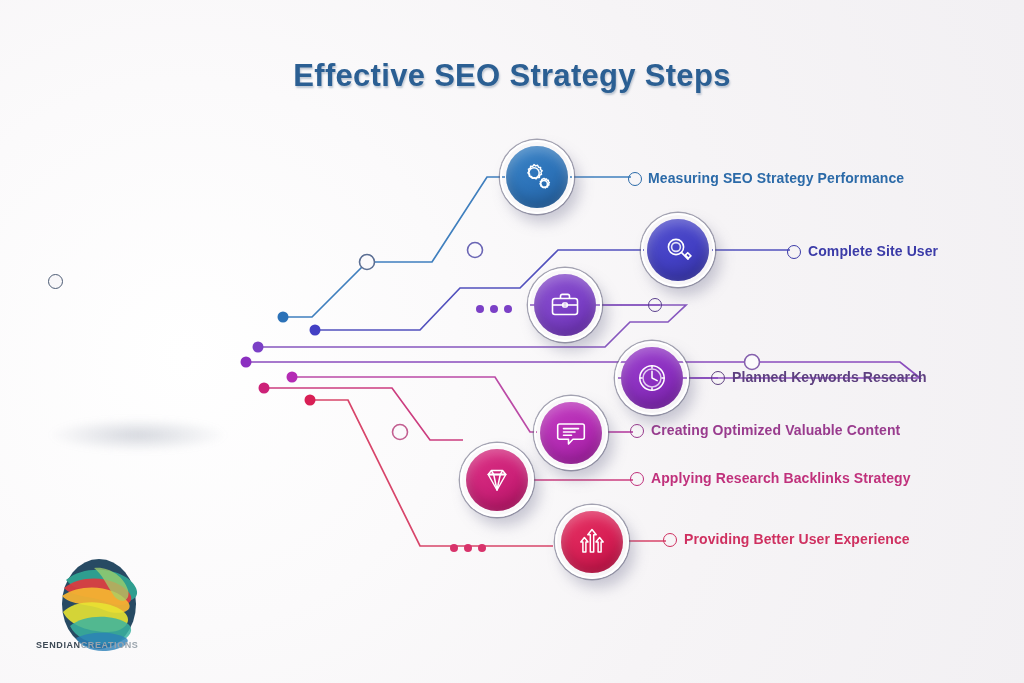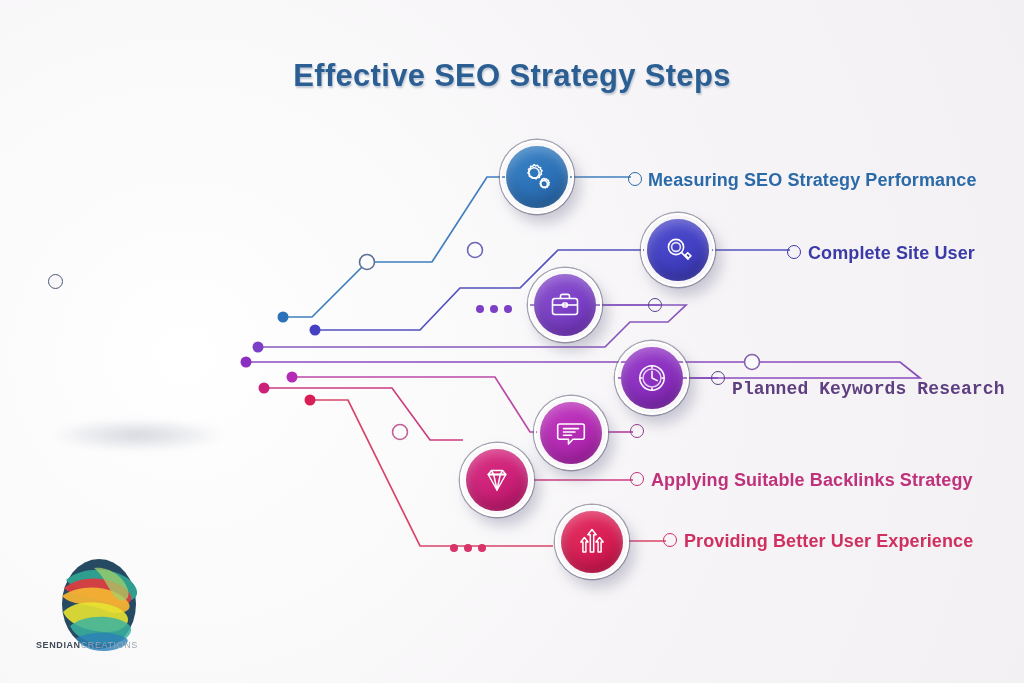--- a/index.html
+++ b/index.html
@@ -79,7 +79,7 @@
   
   .label{
     position:absolute;
-    font-size:18px;font-weight:bold;
+    font-size:14px;font-weight:bold;
     white-space:nowrap;
     letter-spacing:.1px;
     text-align:right;

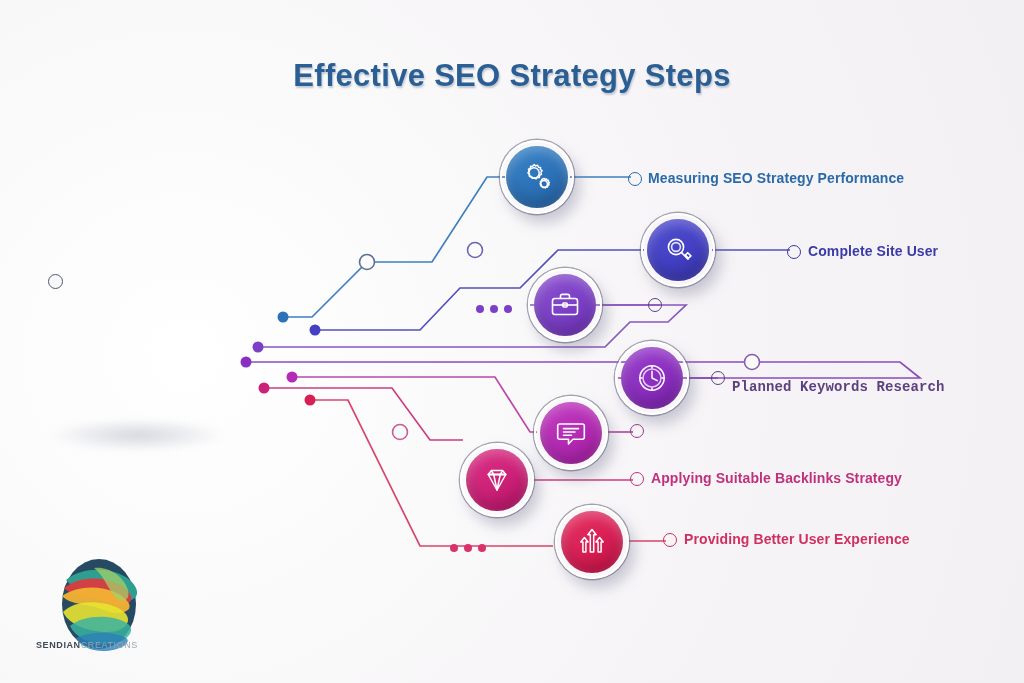--- a/index.html
+++ b/index.html
@@ -238,7 +238,7 @@
     </svg>
   </div>
   <div class="bullet" style="left:711px;top:371px;color:#5e4080;"></div>
-  <div class="label" style="left:732px;top:379px;color:#5e4080;font-family:Liberation Mono, monospace;">Planned Keywords Research</div>
+  <div class="label" style="left:732px;top:369px;color:#5e4080;">Planned Keywords Research</div>
 
   <div class="node" style="left:534px;top:396px;">
     <div class="ring"></div>

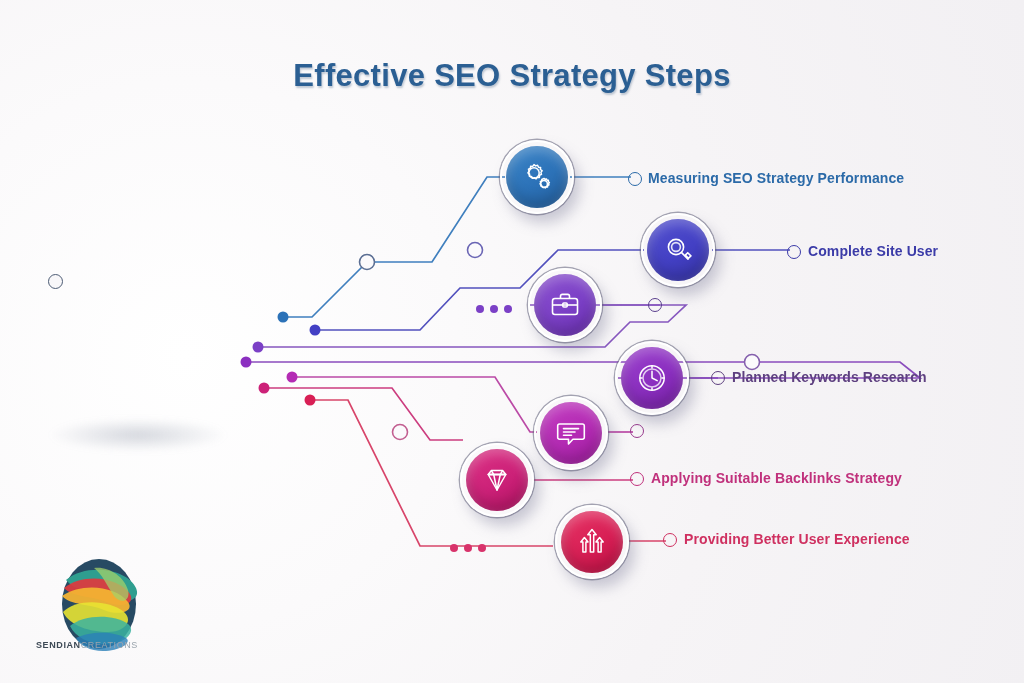--- a/index.html
+++ b/index.html
@@ -251,6 +251,7 @@
     </svg>
   </div>
   <div class="bullet" style="left:630px;top:424px;color:#993b8e;"></div>
+  <div class="label" style="left:651px;top:422px;color:#993b8e;">Creating Optimized Valuable Content</div>
 
   <div class="node" style="left:460px;top:443px;">
     <div class="ring"></div>

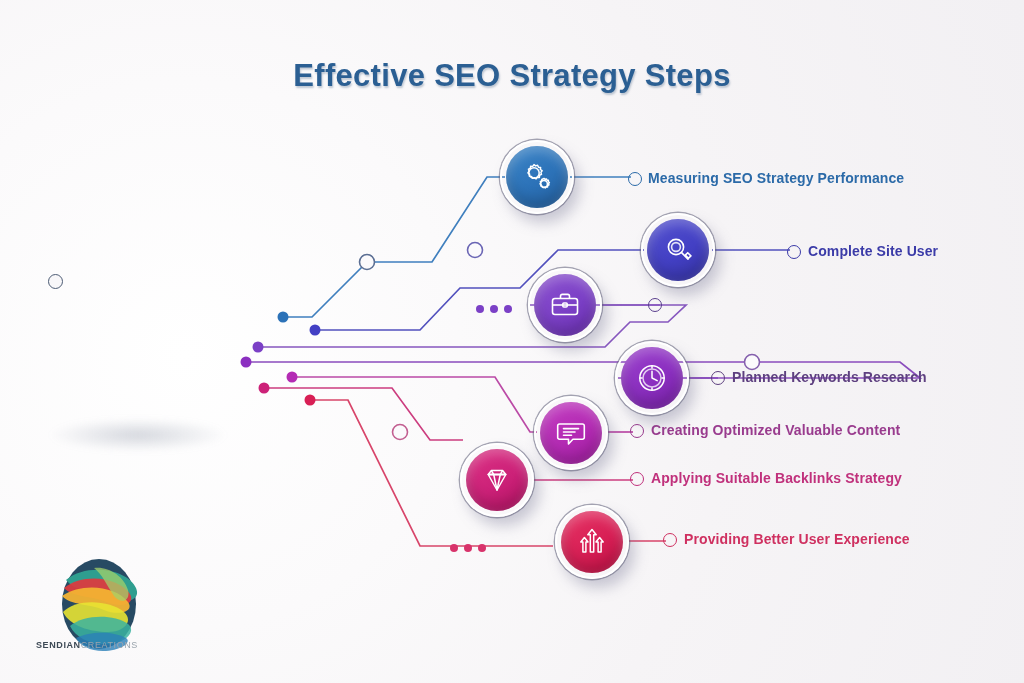--- a/index.html
+++ b/index.html
@@ -266,7 +266,7 @@
     </svg>
   </div>
   <div class="bullet" style="left:630px;top:472px;color:#c0317c;"></div>
-  <div class="label" style="left:651px;top:470px;color:#c0317c;">Applying Suitable Backlinks  Strategy</div>
+  <div class="label" style="left:651px;top:470px;color:#c0317c;">Applying Research Backlinks  Strategy</div>
 
   <div class="node" style="left:555px;top:505px;">
     <div class="ring"></div>

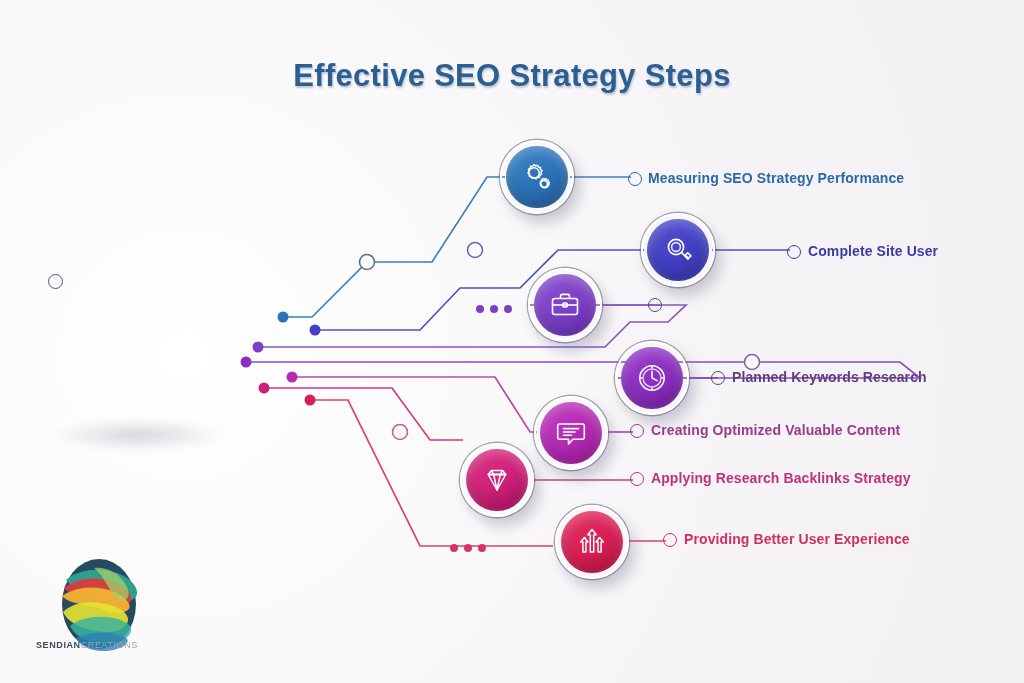--- a/index.html
+++ b/index.html
@@ -99,7 +99,7 @@
     font-size:9px;font-weight:bold;letter-spacing:.6px;
   }
   #logo-name span.a{color:#3e4a56;}
-  #logo-name span.b{color:#9aa4ad;font-weight:normal;}
+  #logo-name span.b{color:#9aa4ad;font-weight:bold;}
 </style>
 </head>
 <body>

